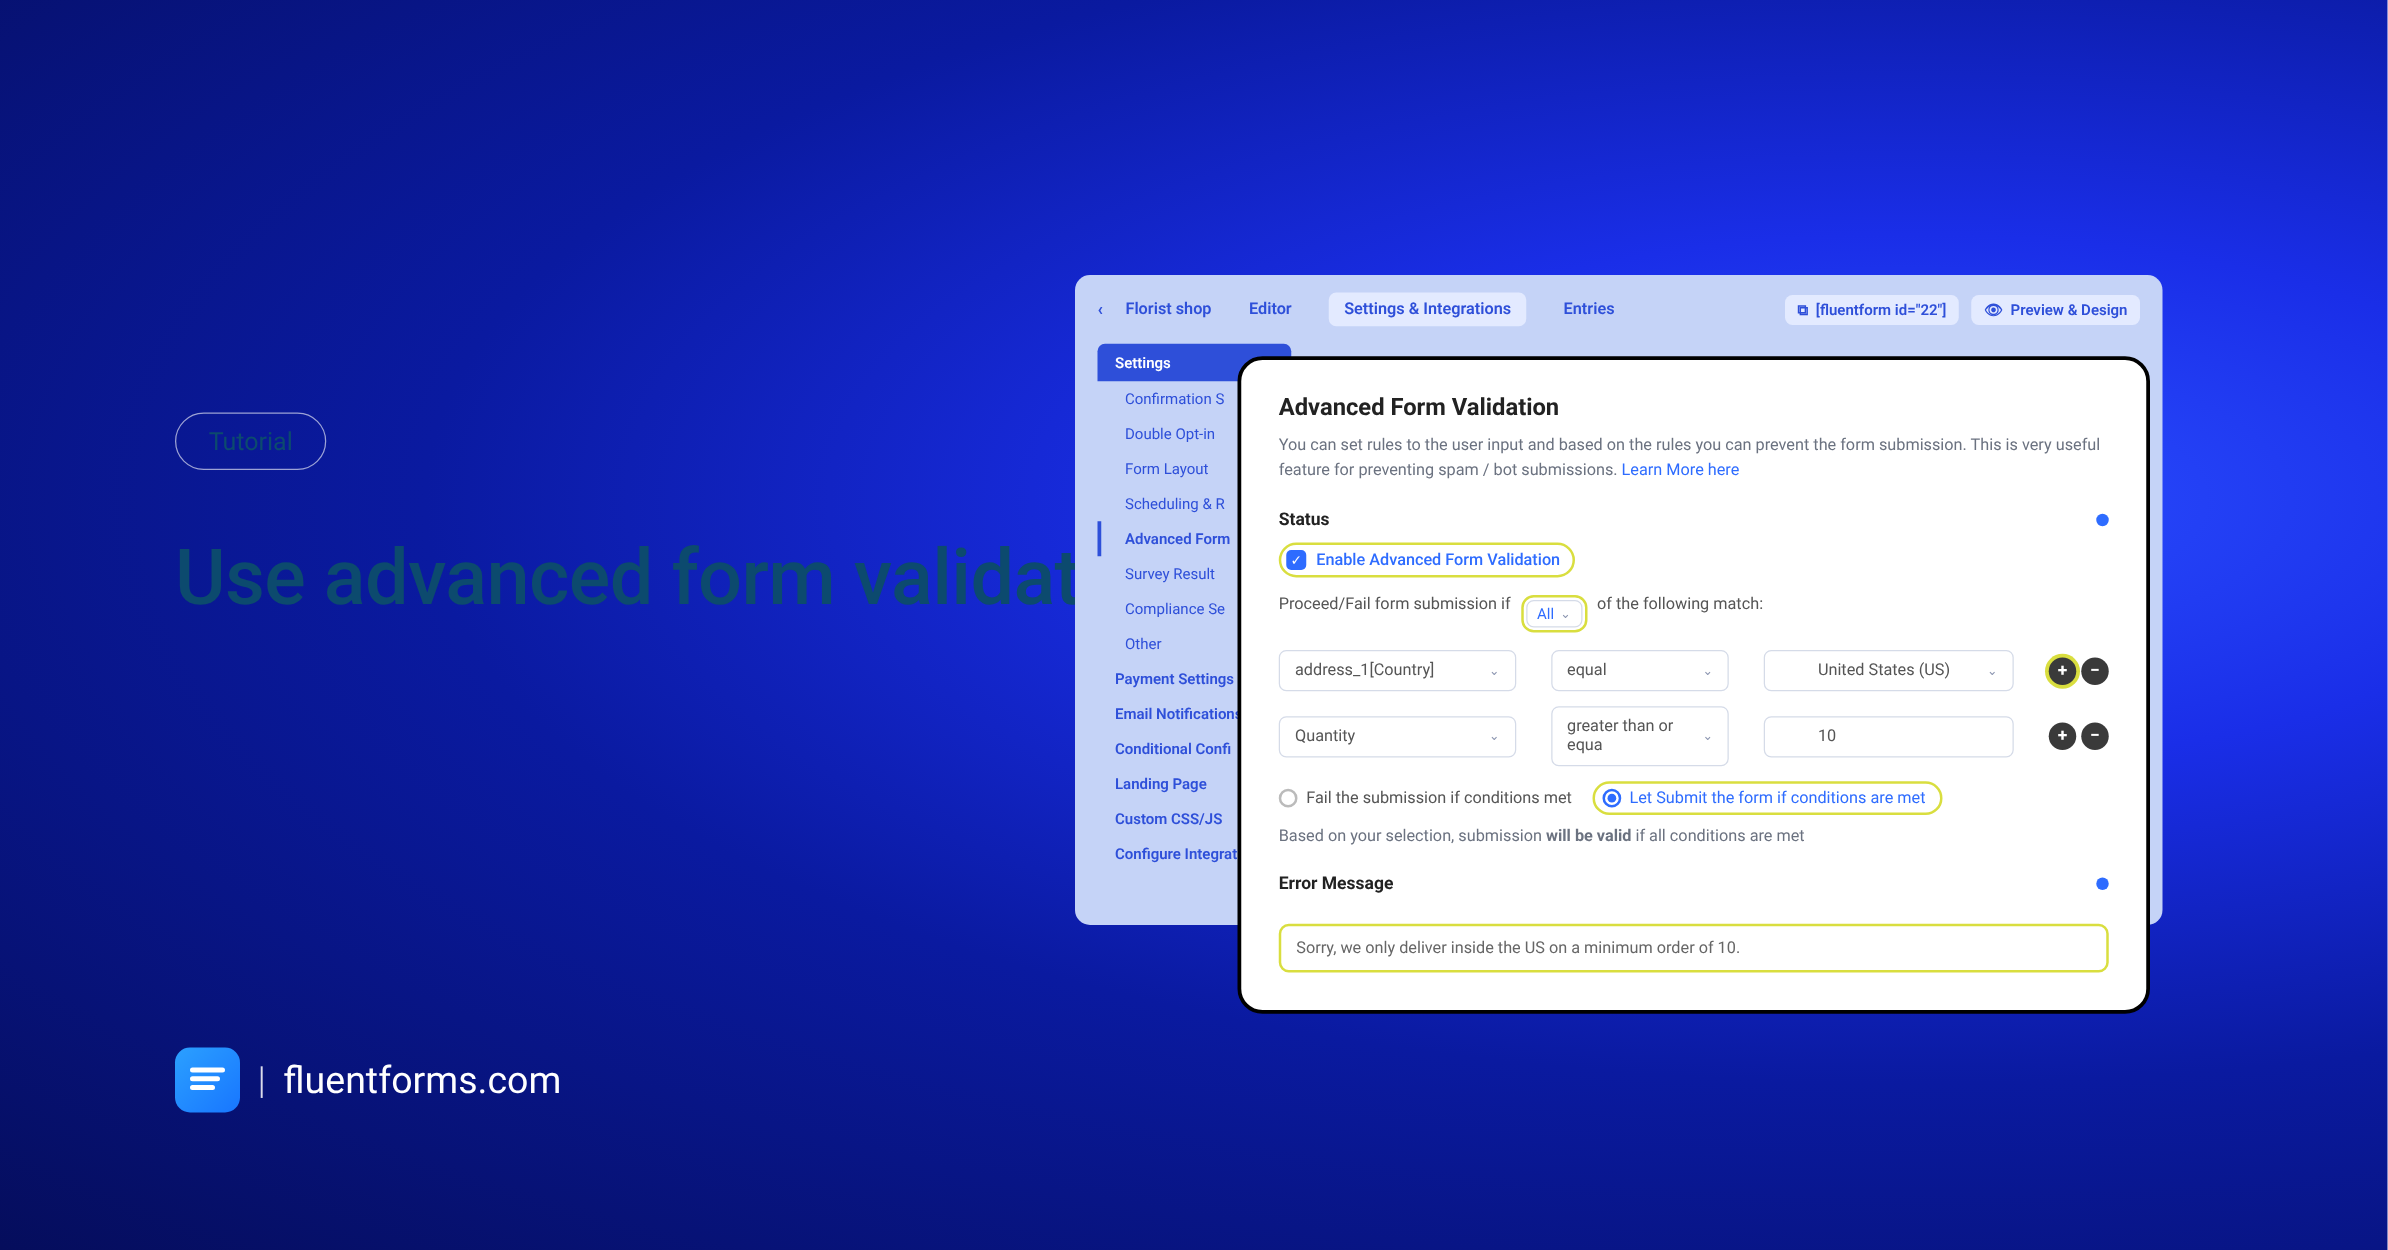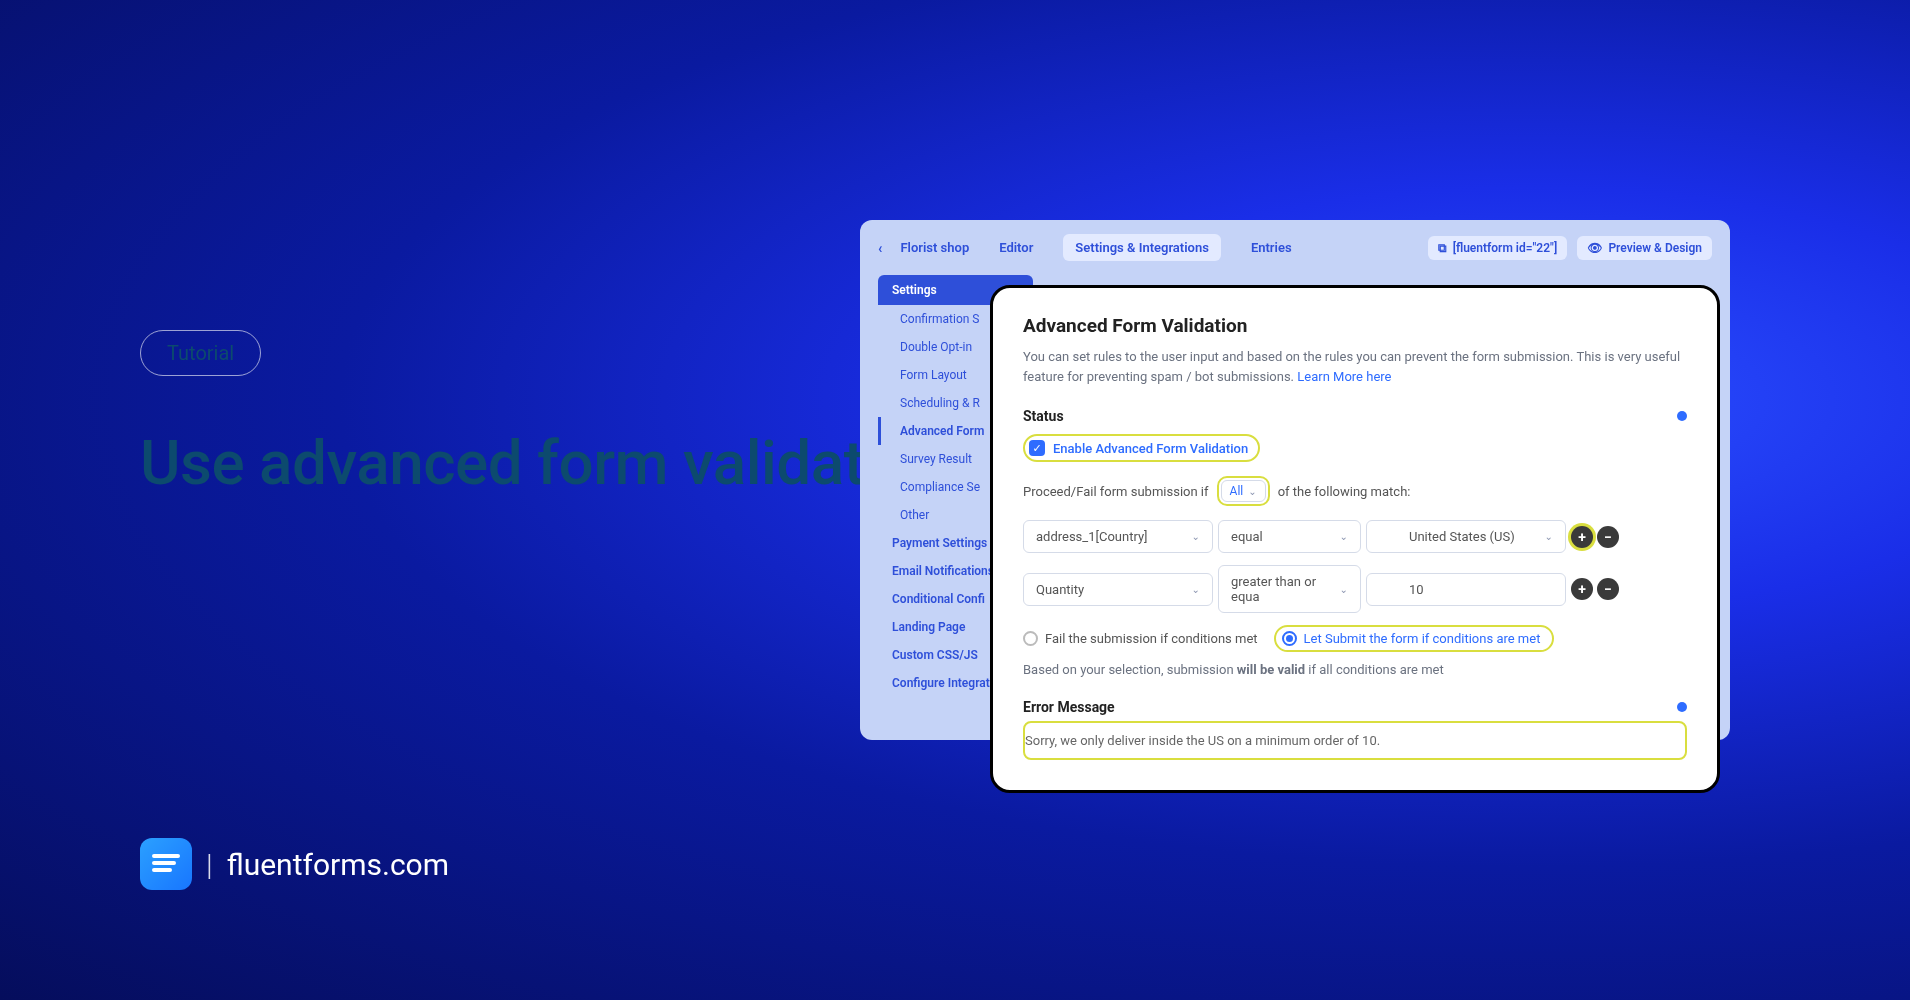--- a/index.html
+++ b/index.html
@@ -202,7 +202,6 @@
   font-size: 13px;
   color: #555;
   display: flex;
-  align-items: center;
   gap: 8px;
 }
 .match-select-wrap {

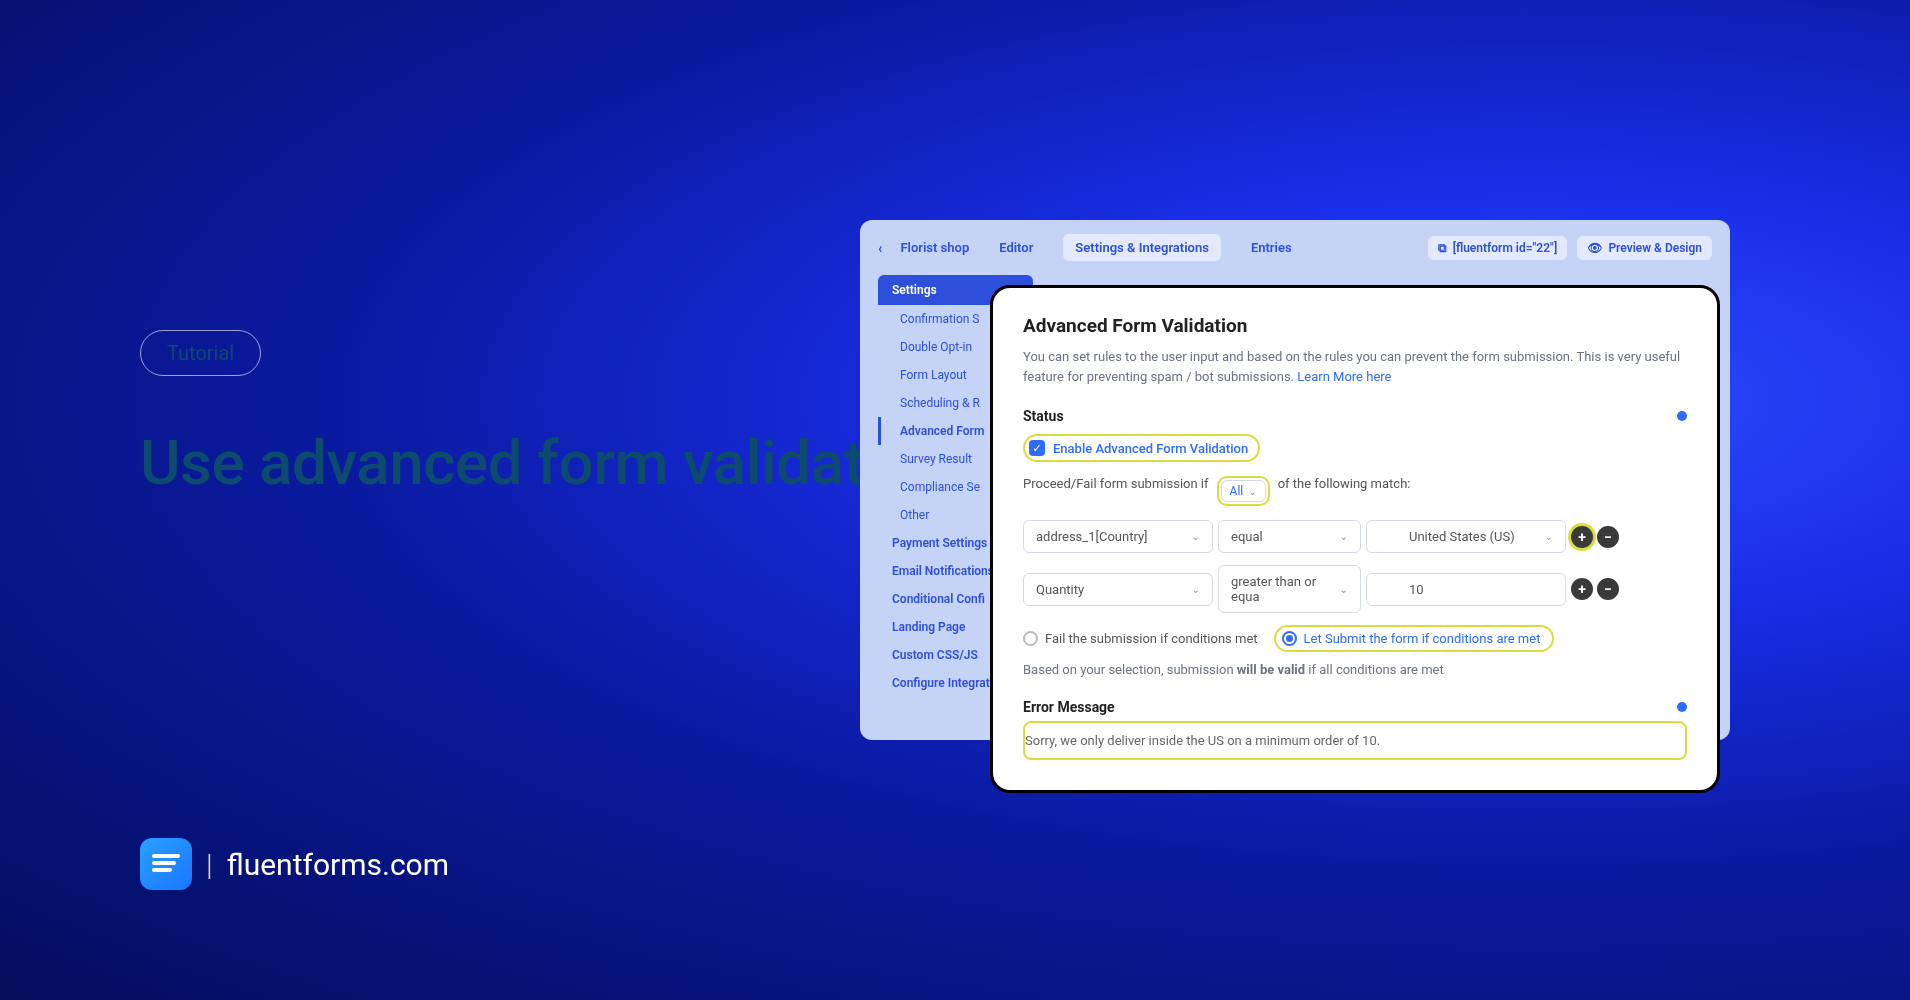--- a/index.html
+++ b/index.html
@@ -225,7 +225,7 @@
 .rules { margin-top: 14px; }
 .rule-row {
   display: flex;
-  gap: 5px;
+  gap: 28px;
   align-items: center;
   margin-bottom: 12px;
 }

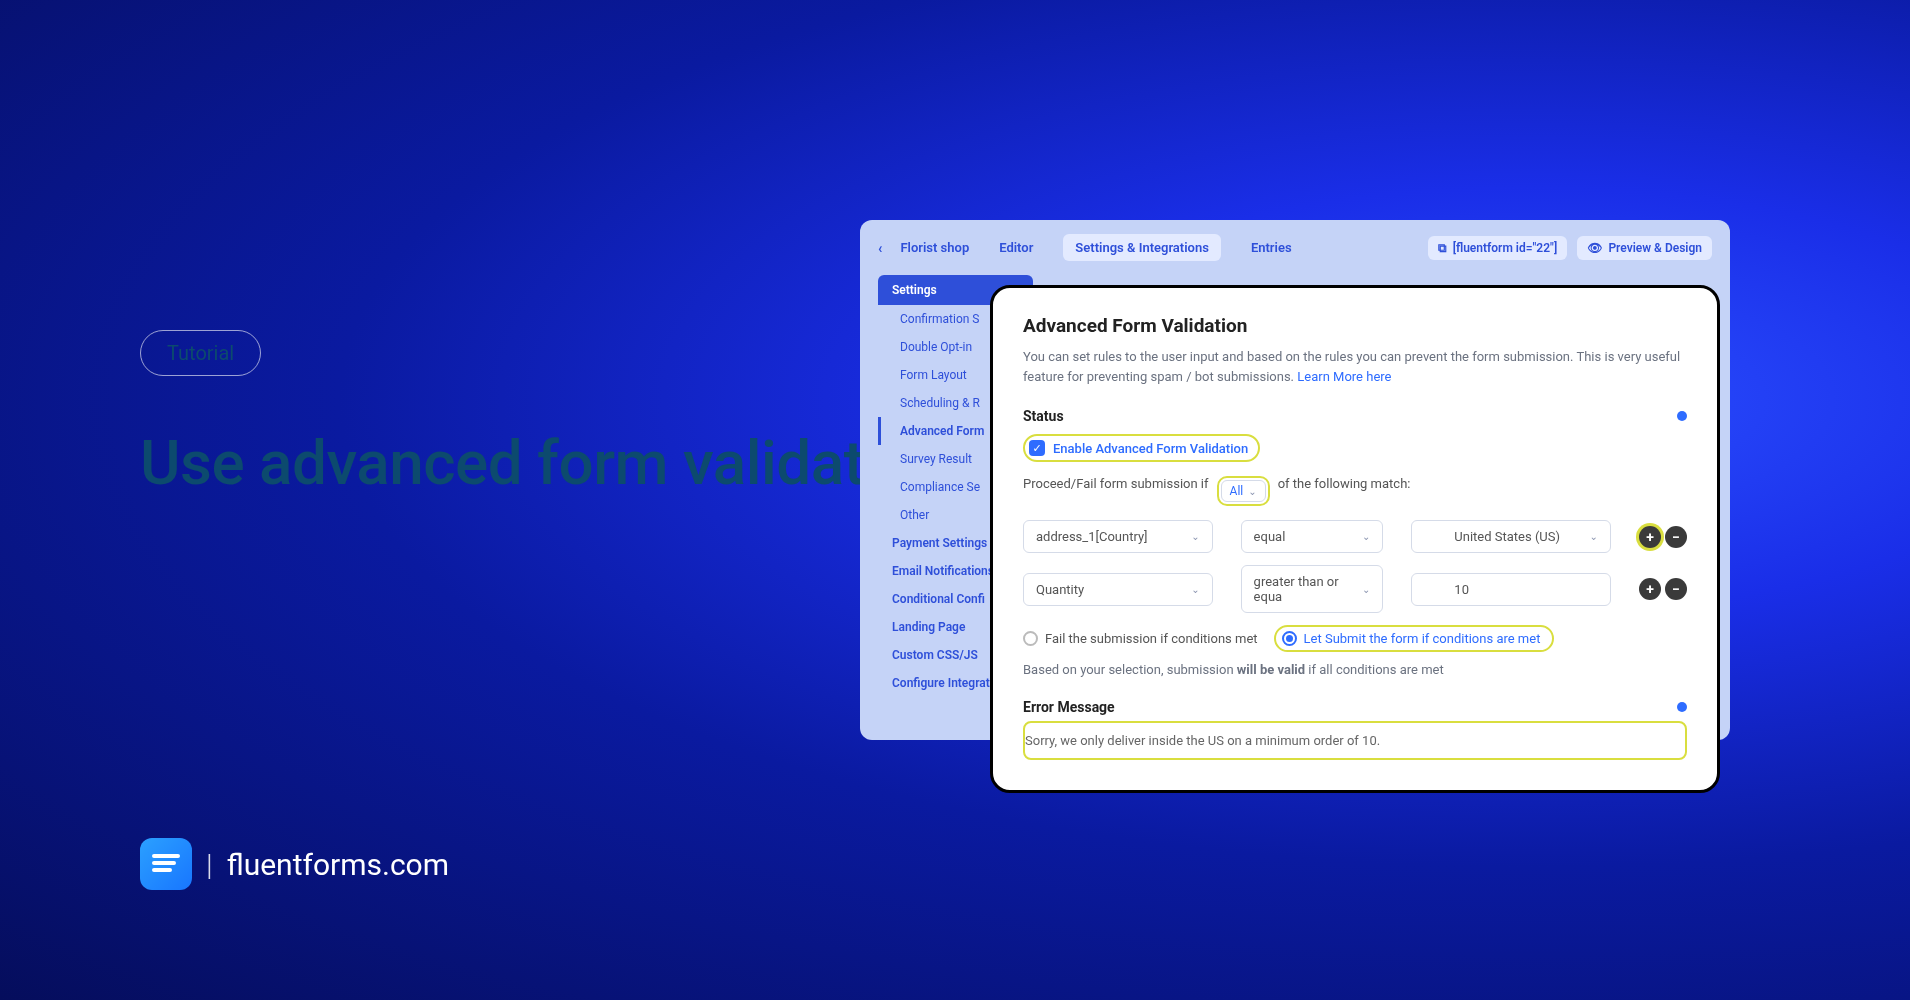--- a/index.html
+++ b/index.html
@@ -305,11 +305,11 @@
 .helper-text b { font-weight: 700; }
 
 .error-input {
-  margin-top: 6px;
+  margin-top: 24px;
   width: 100%;
   border: 2px solid #d9de3f;
   border-radius: 8px;
-  padding: 10px 0;
+  padding: 10px 12px;
   font-size: 13px;
   color: #666;
 }

